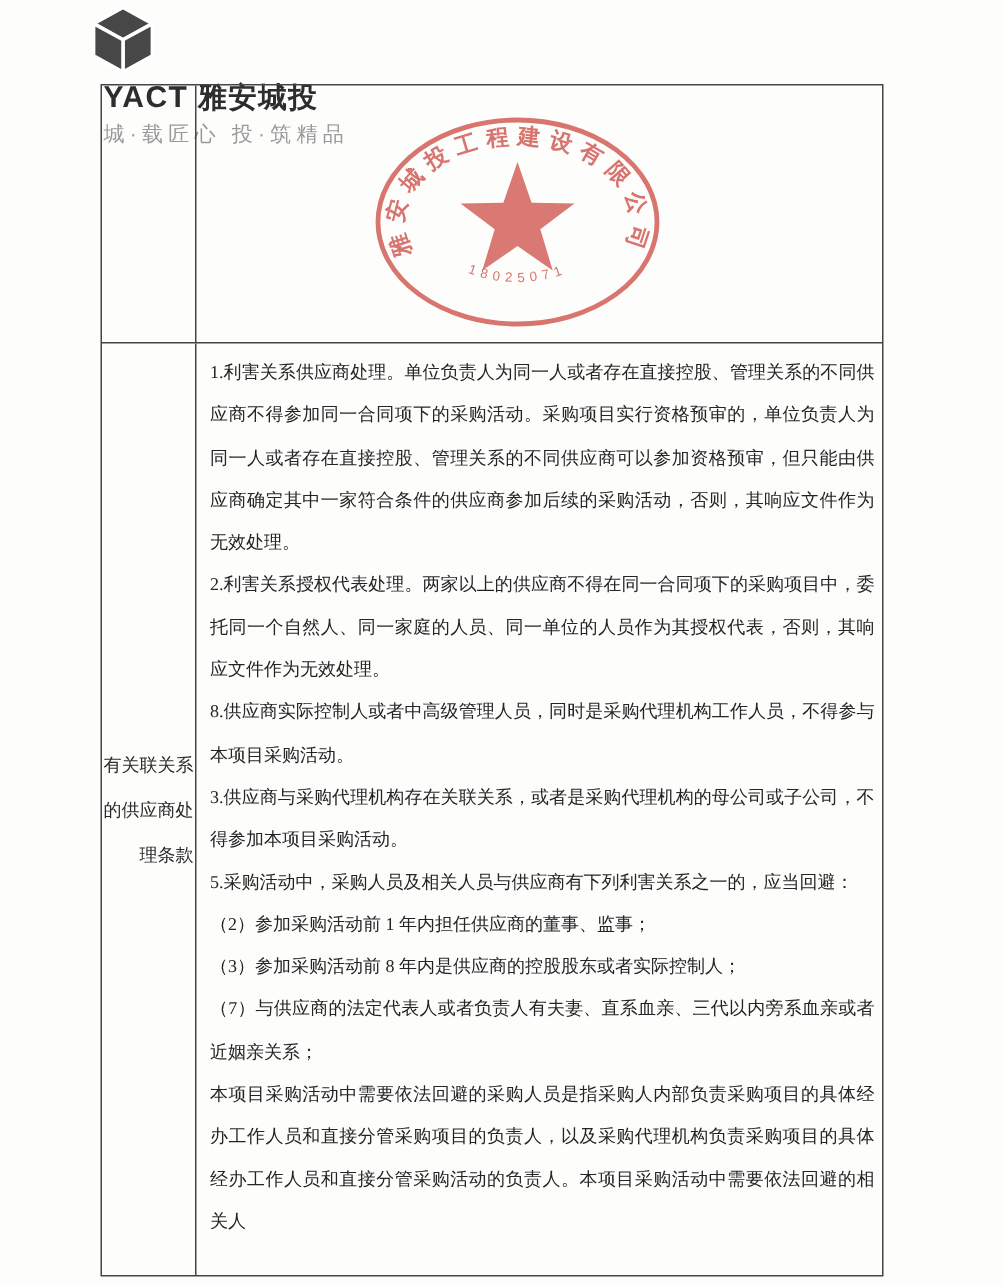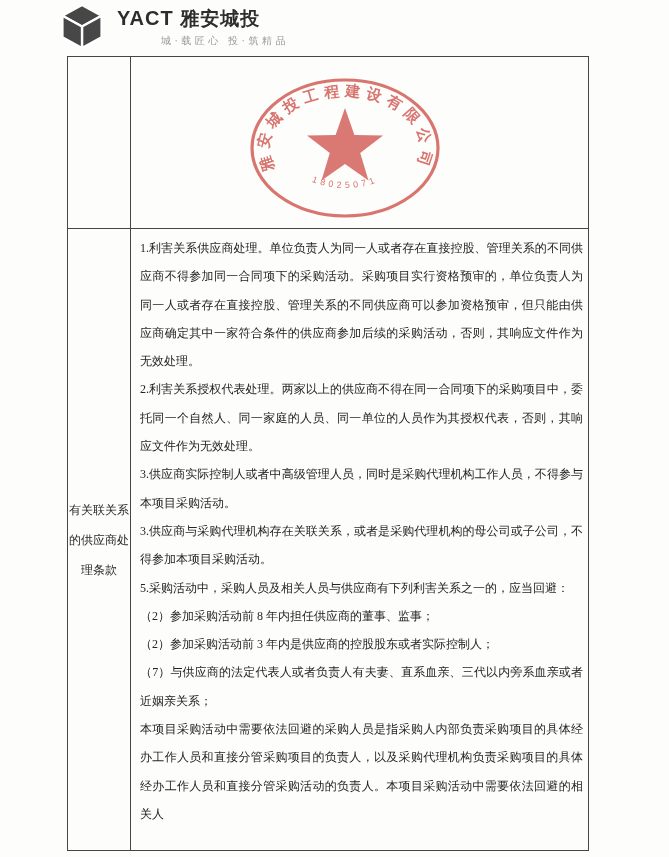--- a/index.html
+++ b/index.html
@@ -12,7 +12,7 @@
   .page{position:absolute;inset:0;background:#fdfdfc;}
 
   
-  .logo{position:absolute;left:58px;top:3px;display:flex;align-items:flex-start;}
+  .logo{position:absolute;left:58px;top:3px;display:flex;align-items:flex-start;flex-direction:column;}
   .logo-cube{width:48px;height:47px;display:block;}
   .logo-text{margin-left:11px;padding-top:3px;font-family:"Liberation Sans","DejaVu Sans",sans-serif;}
   .brand-line{font-size:20px;font-weight:bold;color:#2d2d2d;letter-spacing:1px;line-height:24px;white-space:nowrap;}

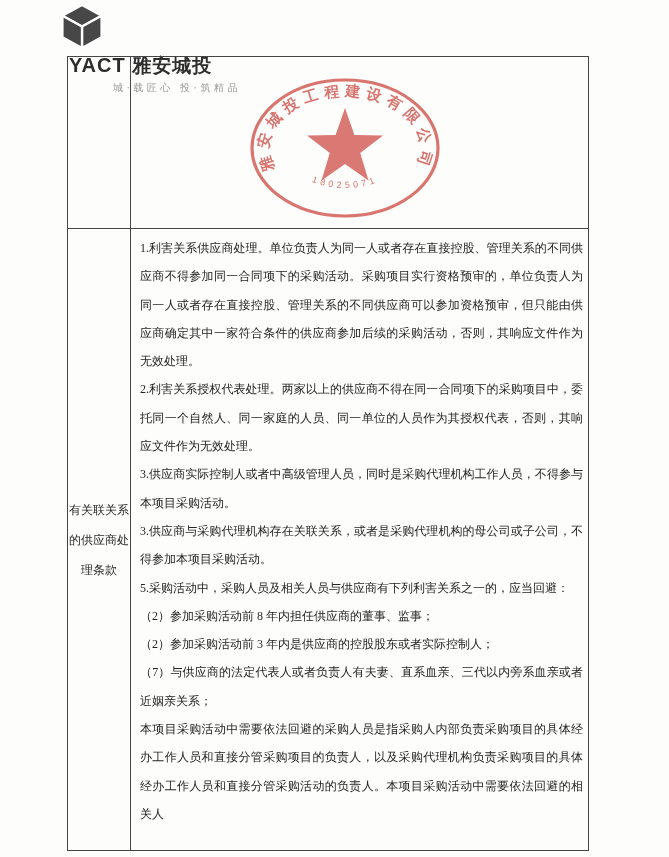--- a/index.html
+++ b/index.html
@@ -17,7 +17,7 @@
   .logo-text{margin-left:11px;padding-top:3px;font-family:"Liberation Sans","DejaVu Sans",sans-serif;}
   .brand-line{font-size:20px;font-weight:bold;color:#2d2d2d;letter-spacing:1px;line-height:24px;white-space:nowrap;}
   .brand-cn{font-size:19px;}
-  .tagline{margin-top:3px;font-size:10px;color:#9a9a9a;letter-spacing:3.5px;white-space:nowrap;margin-left:44px;}
+  .tagline{margin-top:3px;font-size:14px;color:#9a9a9a;letter-spacing:3.5px;white-space:nowrap;}
 
   
   .doc-table{

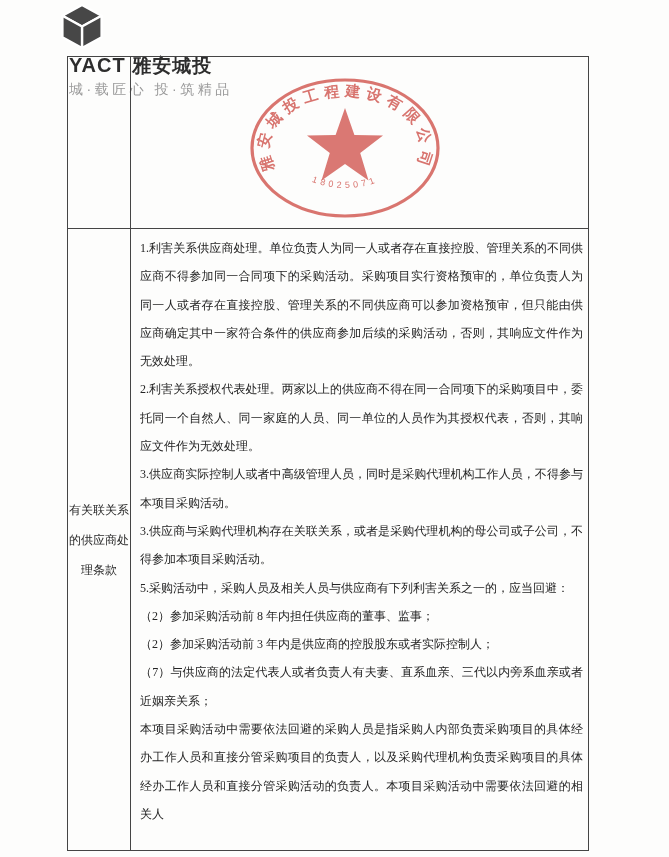--- a/index.html
+++ b/index.html
@@ -87,7 +87,7 @@
       <div class="cell-body">
         <p>1.利害关系供应商处理。单位负责人为同一人或者存在直接控股、管理关系的不同供应商不得参加同一合同项下的采购活动。采购项目实行资格预审的，单位负责人为同一人或者存在直接控股、管理关系的不同供应商可以参加资格预审，但只能由供应商确定其中一家符合条件的供应商参加后续的采购活动，否则，其响应文件作为无效处理。</p>
         <p>2.利害关系授权代表处理。两家以上的供应商不得在同一合同项下的采购项目中，委托同一个自然人、同一家庭的人员、同一单位的人员作为其授权代表，否则，其响应文件作为无效处理。</p>
-        <p>3.供应商实际控制人或者中高级管理人员，同时是采购代理机构工作人员，不得参与本项目采购活动。</p>
+        <p>8.供应商实际控制人或者中高级管理人员，同时是采购代理机构工作人员，不得参与本项目采购活动。</p>
         <p>3.供应商与采购代理机构存在关联关系，或者是采购代理机构的母公司或子公司，不得参加本项目采购活动。</p>
         <p>5.采购活动中，采购人员及相关人员与供应商有下列利害关系之一的，应当回避：</p>
         <p>（2）参加采购活动前 8 年内担任供应商的董事、监事；</p>

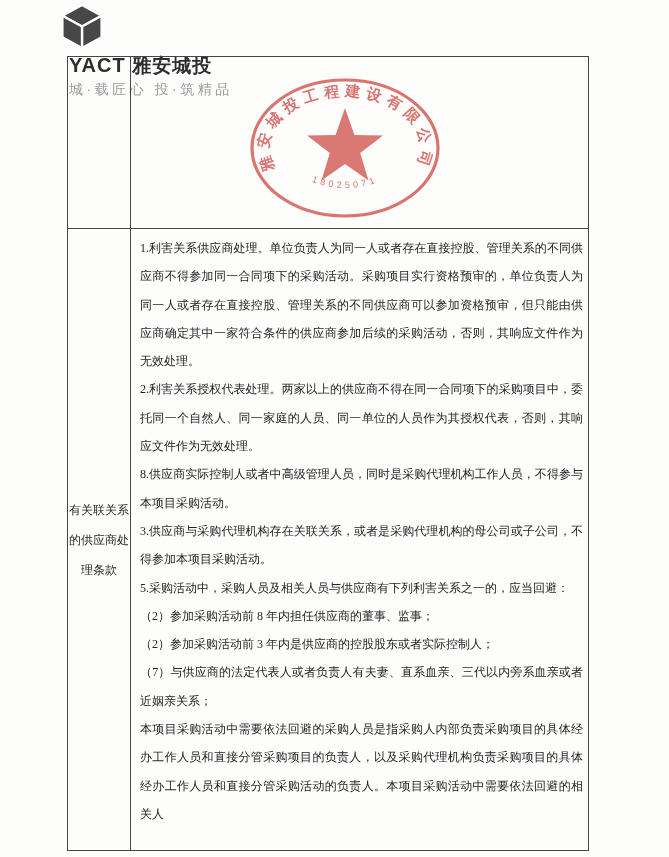--- a/index.html
+++ b/index.html
@@ -33,7 +33,7 @@
     display:flex;align-items:center;justify-content:center;
   }
   .cell-label .label-text{
-    width:60px;font-size:12px;line-height:30px;text-align:center;
+    width:60px;font-size:12px;line-height:30px;text-align:right;
     word-break:break-all;color:#2a2a2a;
   }
   .cell-body{flex:1;min-width:0;box-sizing:border-box;padding:5px 5px 0 9px;overflow:hidden;}

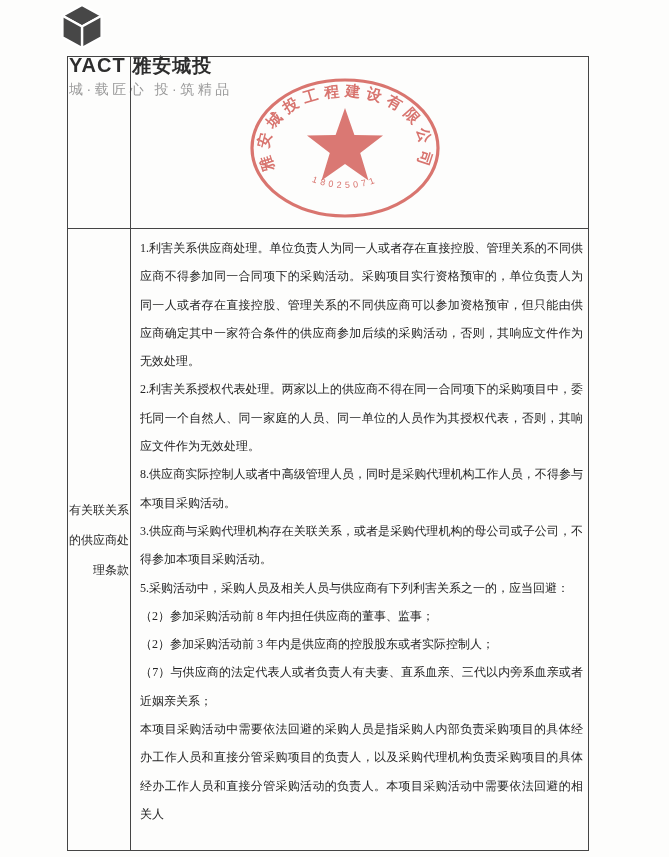--- a/index.html
+++ b/index.html
@@ -90,7 +90,7 @@
         <p>8.供应商实际控制人或者中高级管理人员，同时是采购代理机构工作人员，不得参与本项目采购活动。</p>
         <p>3.供应商与采购代理机构存在关联关系，或者是采购代理机构的母公司或子公司，不得参加本项目采购活动。</p>
         <p>5.采购活动中，采购人员及相关人员与供应商有下列利害关系之一的，应当回避：</p>
-        <p>（2）参加采购活动前 8 年内担任供应商的董事、监事；</p>
+        <p>（2）参加采购活动前 1 年内担任供应商的董事、监事；</p>
         <p>（2）参加采购活动前 3 年内是供应商的控股股东或者实际控制人；</p>
         <p>（7）与供应商的法定代表人或者负责人有夫妻、直系血亲、三代以内旁系血亲或者近姻亲关系；</p>
         <p>本项目采购活动中需要依法回避的采购人员是指采购人内部负责采购项目的具体经办工作人员和直接分管采购项目的负责人，以及采购代理机构负责采购项目的具体经办工作人员和直接分管采购活动的负责人。本项目采购活动中需要依法回避的相关人</p>

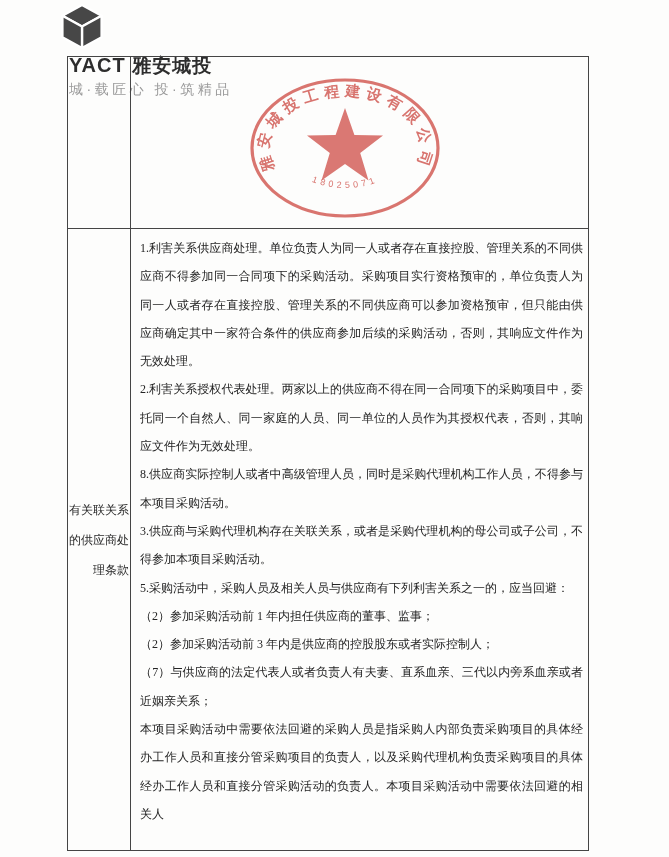--- a/index.html
+++ b/index.html
@@ -91,7 +91,7 @@
         <p>3.供应商与采购代理机构存在关联关系，或者是采购代理机构的母公司或子公司，不得参加本项目采购活动。</p>
         <p>5.采购活动中，采购人员及相关人员与供应商有下列利害关系之一的，应当回避：</p>
         <p>（2）参加采购活动前 1 年内担任供应商的董事、监事；</p>
-        <p>（2）参加采购活动前 3 年内是供应商的控股股东或者实际控制人；</p>
+        <p>（3）参加采购活动前 8 年内是供应商的控股股东或者实际控制人；</p>
         <p>（7）与供应商的法定代表人或者负责人有夫妻、直系血亲、三代以内旁系血亲或者近姻亲关系；</p>
         <p>本项目采购活动中需要依法回避的采购人员是指采购人内部负责采购项目的具体经办工作人员和直接分管采购项目的负责人，以及采购代理机构负责采购项目的具体经办工作人员和直接分管采购活动的负责人。本项目采购活动中需要依法回避的相关人</p>
       </div>

